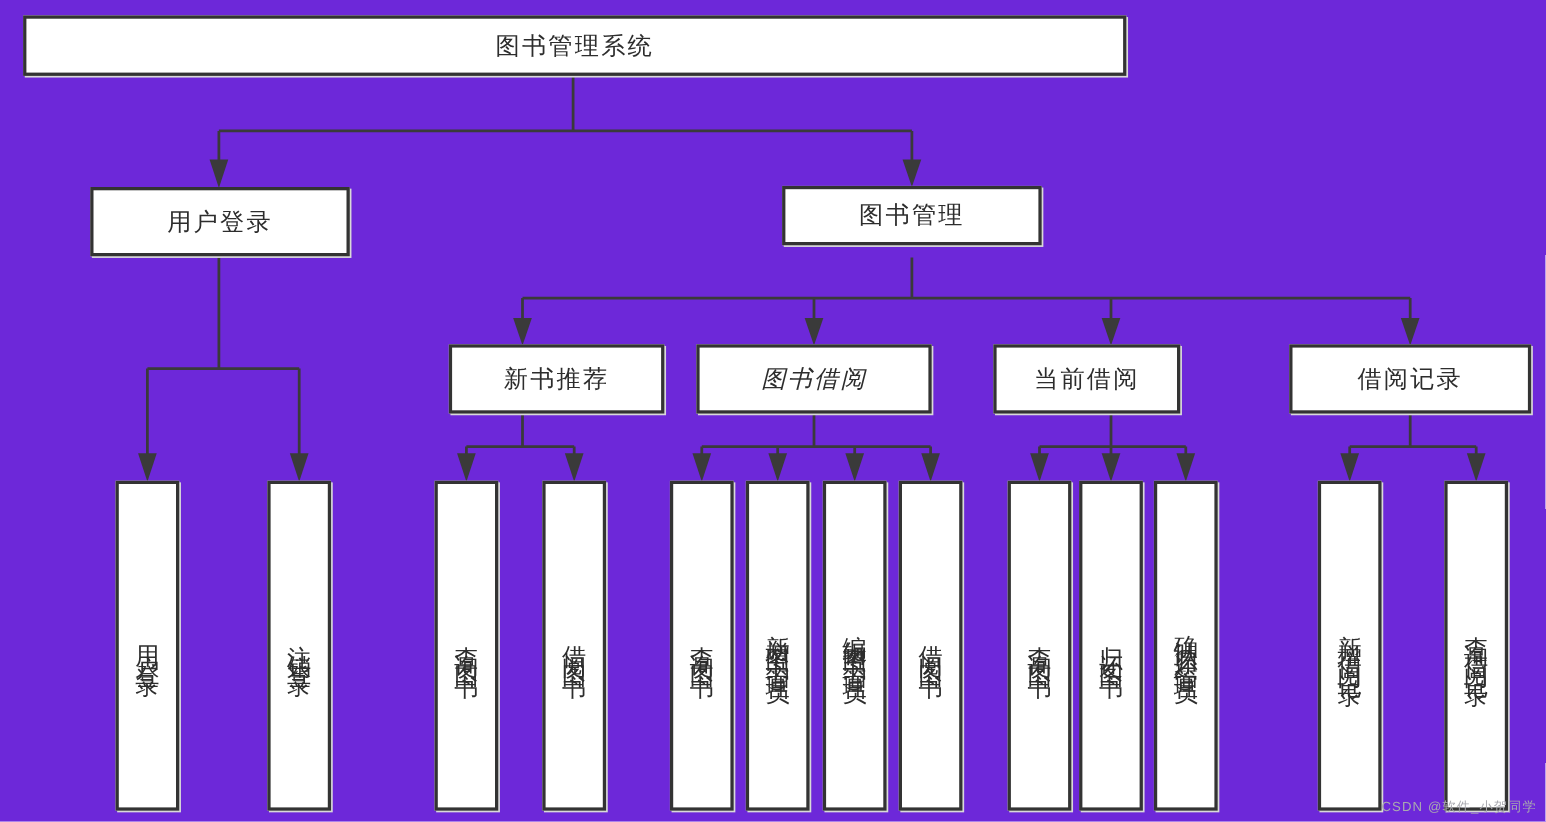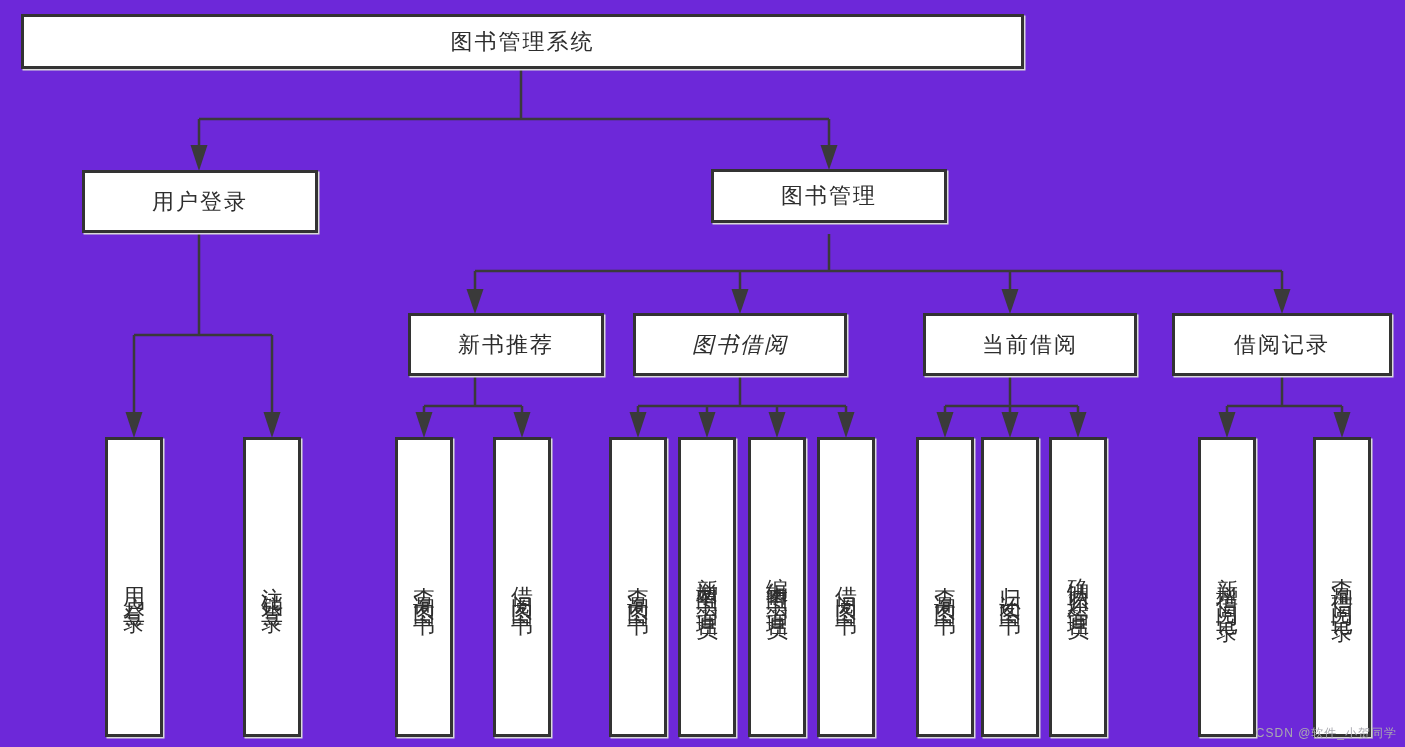--- a/index.html
+++ b/index.html
@@ -39,7 +39,7 @@
   .l3         { top: 313px;  height: 63px; }
   .l3a        { left: 363px;  width: 196px; margin-left: 45px; }
   .l3b        { left: 633px;  width: 214px; font-style: italic; }
-  .l3c        { left: 903px;  width: 214px; margin-left: 20px; }
+  .l3c        { left: 903px;  width: 170px; }
   .l3d        { left: 1172px; width: 220px; }
   .leaf       { top: 437px; width: 58px; height: 300px; }
   .vtext {

